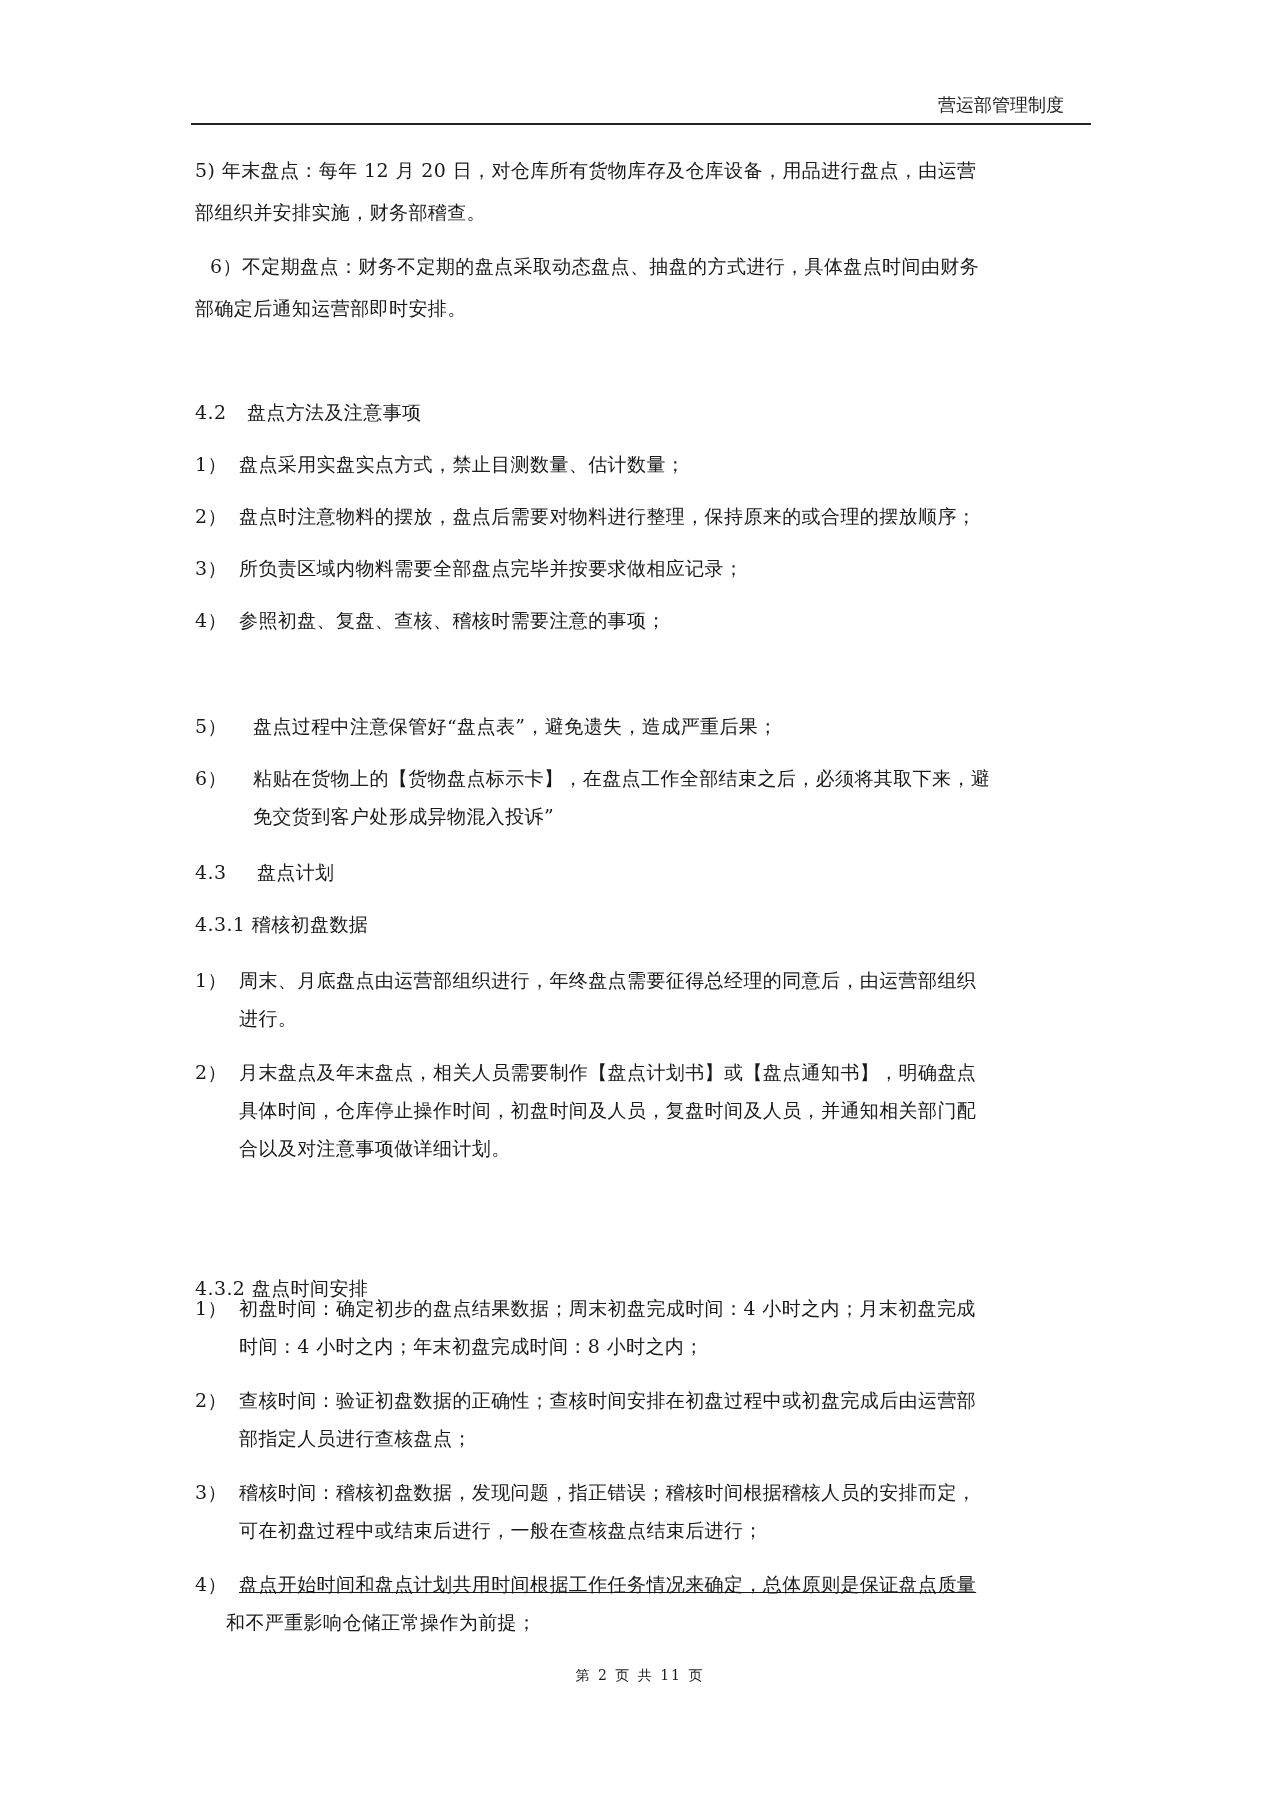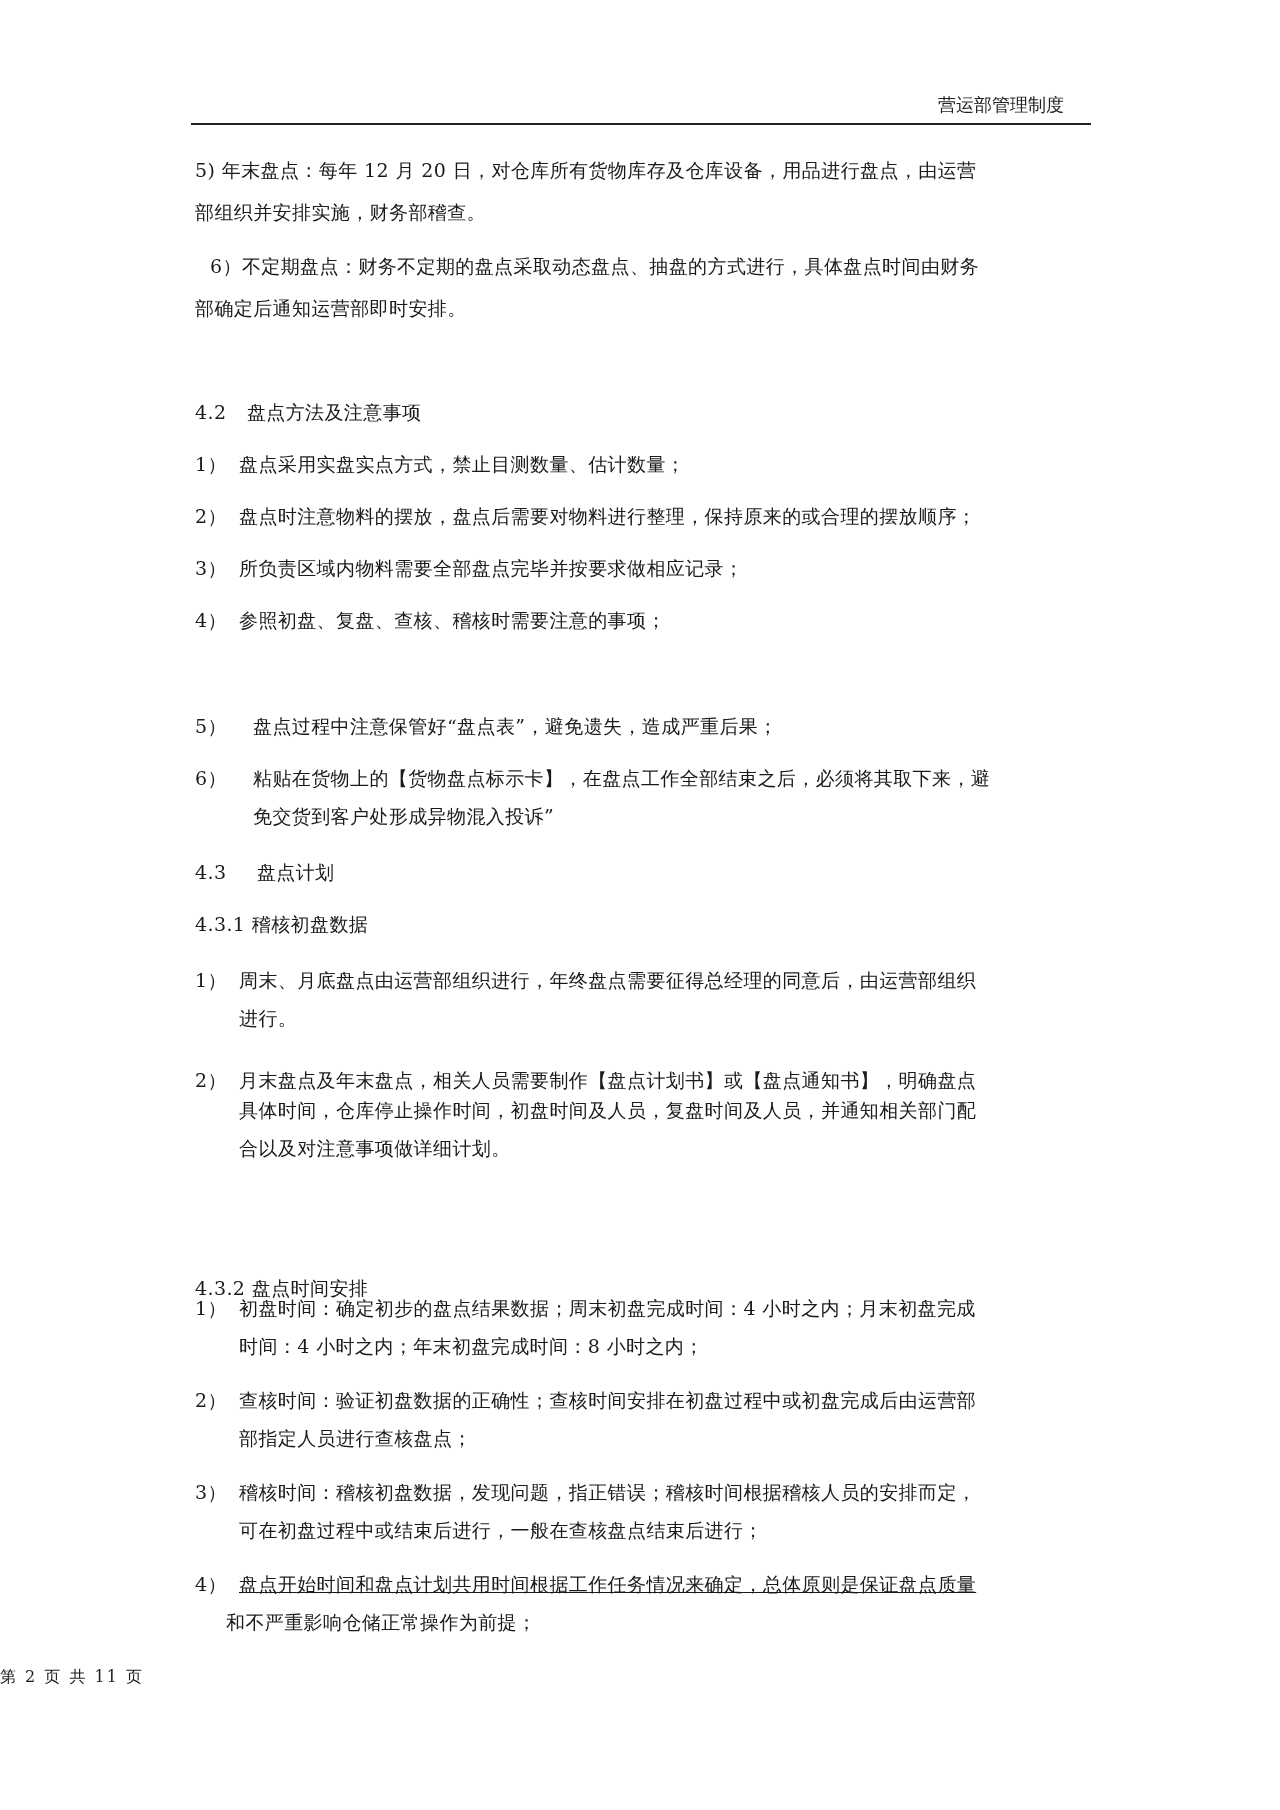--- a/index.html
+++ b/index.html
@@ -64,7 +64,7 @@
   </div>
   <div class="line" style="left:239px; top:998px;">进行。</div>
 
-  <div class="line" style="left:195px; top:1052px;margin-top:8px;">
+  <div class="line" style="left:195px; top:1052px;">
     <span class="num" style="width:44px;">2）</span><span>月末盘点及年末盘点，相关人员需要制作【盘点计划书】或【盘点通知书】，明确盘点</span>
   </div>
   <div class="line" style="left:239px; top:1090px;">具体时间，仓库停止操作时间，初盘时间及人员，复盘时间及人员，并通知相关部门配</div>

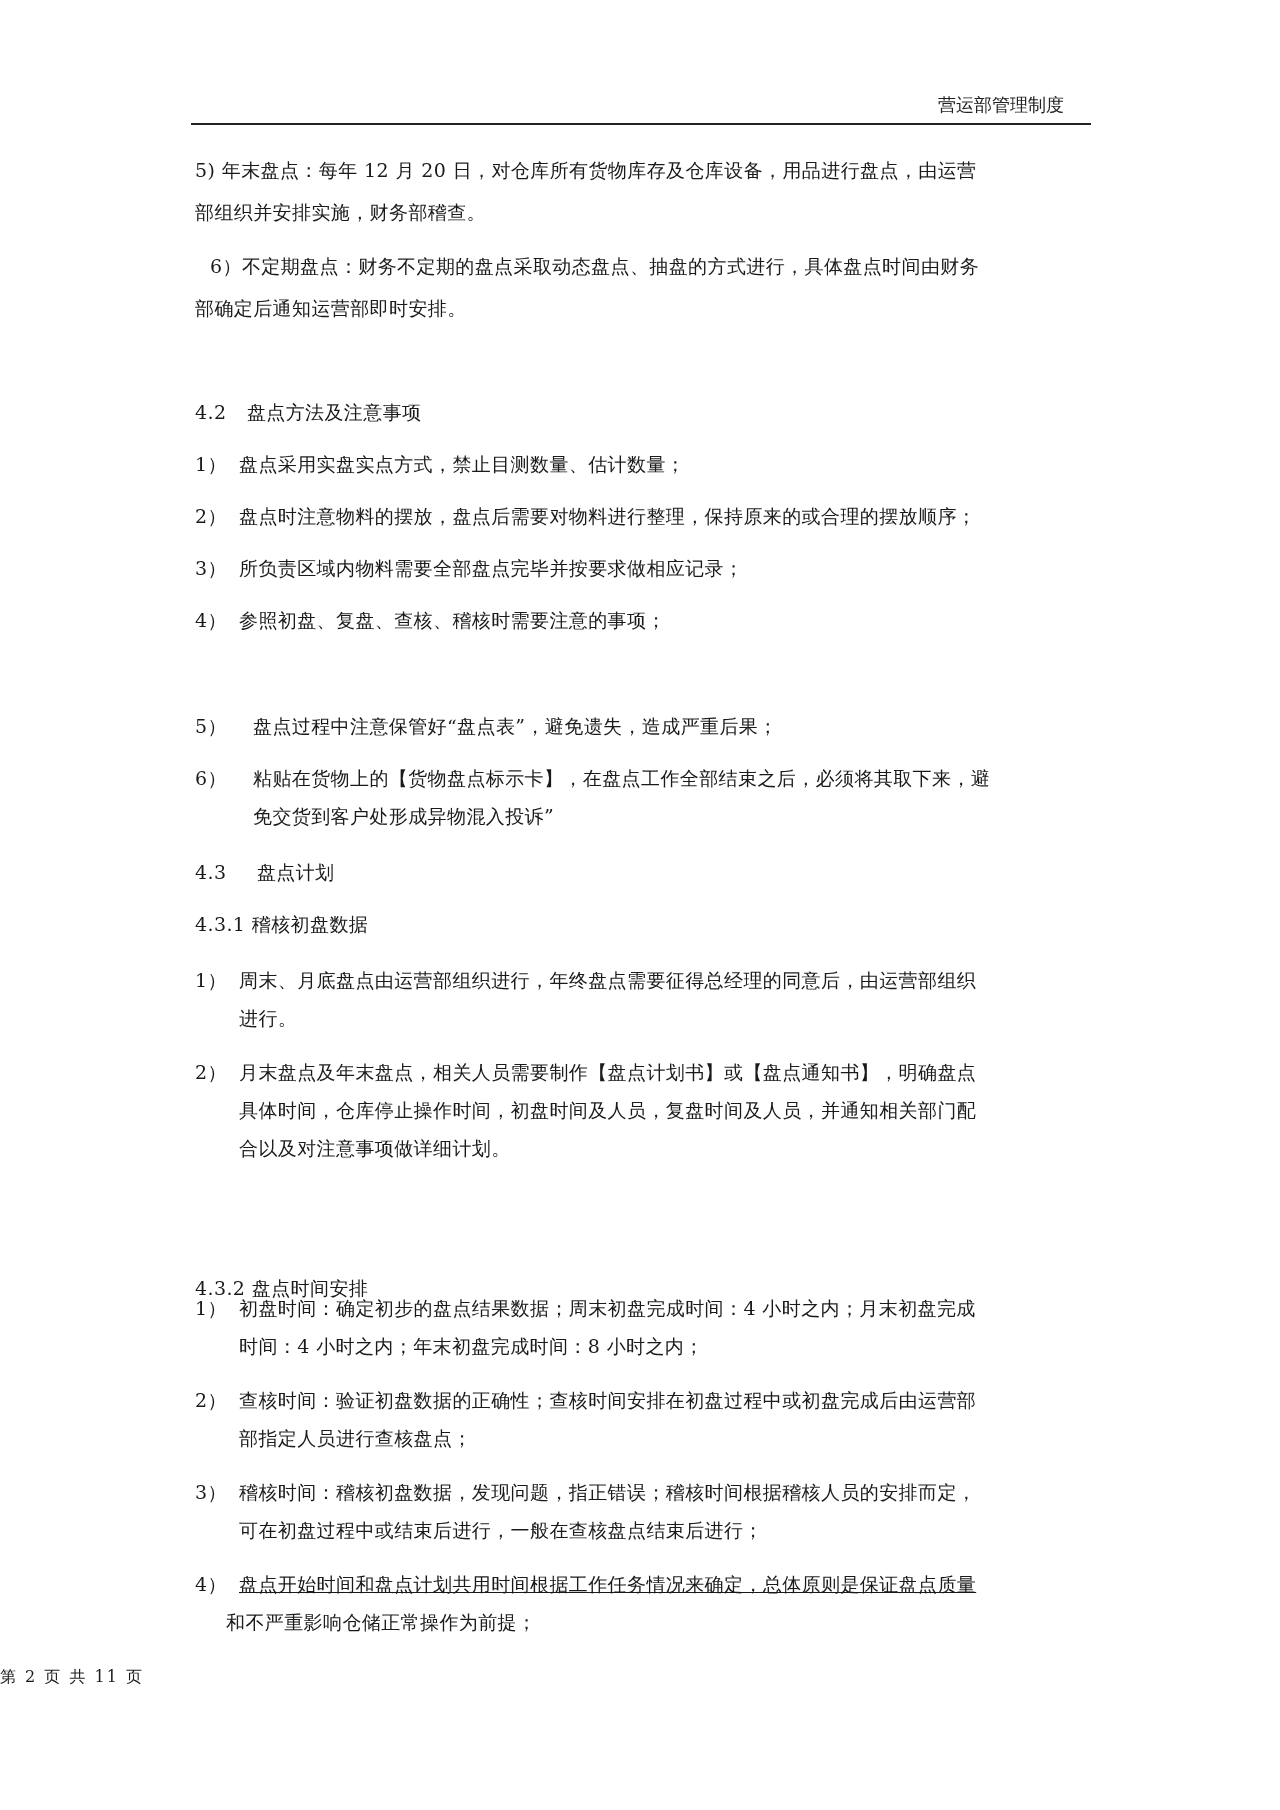--- a/index.html
+++ b/index.html
@@ -10,7 +10,7 @@
   .header-rule { position: absolute; left: 191px; width: 900px; top: 120px; height: 2px; background: #222; }
   .line { position: absolute; font-size: 19px; line-height: 34px; white-space: nowrap; letter-spacing: 0.4px; }
   .num { display: inline-block; }
-  .footer { position: absolute; top: 1664px; left: 0; width: 1280px; font-size: 16px; letter-spacing: 2px; }
+  .footer { position: absolute; top: 1664px; left: 0; width: 1280px; text-align: center; font-size: 14px; letter-spacing: 2px; }
 </style>
 </head>
 <body>

